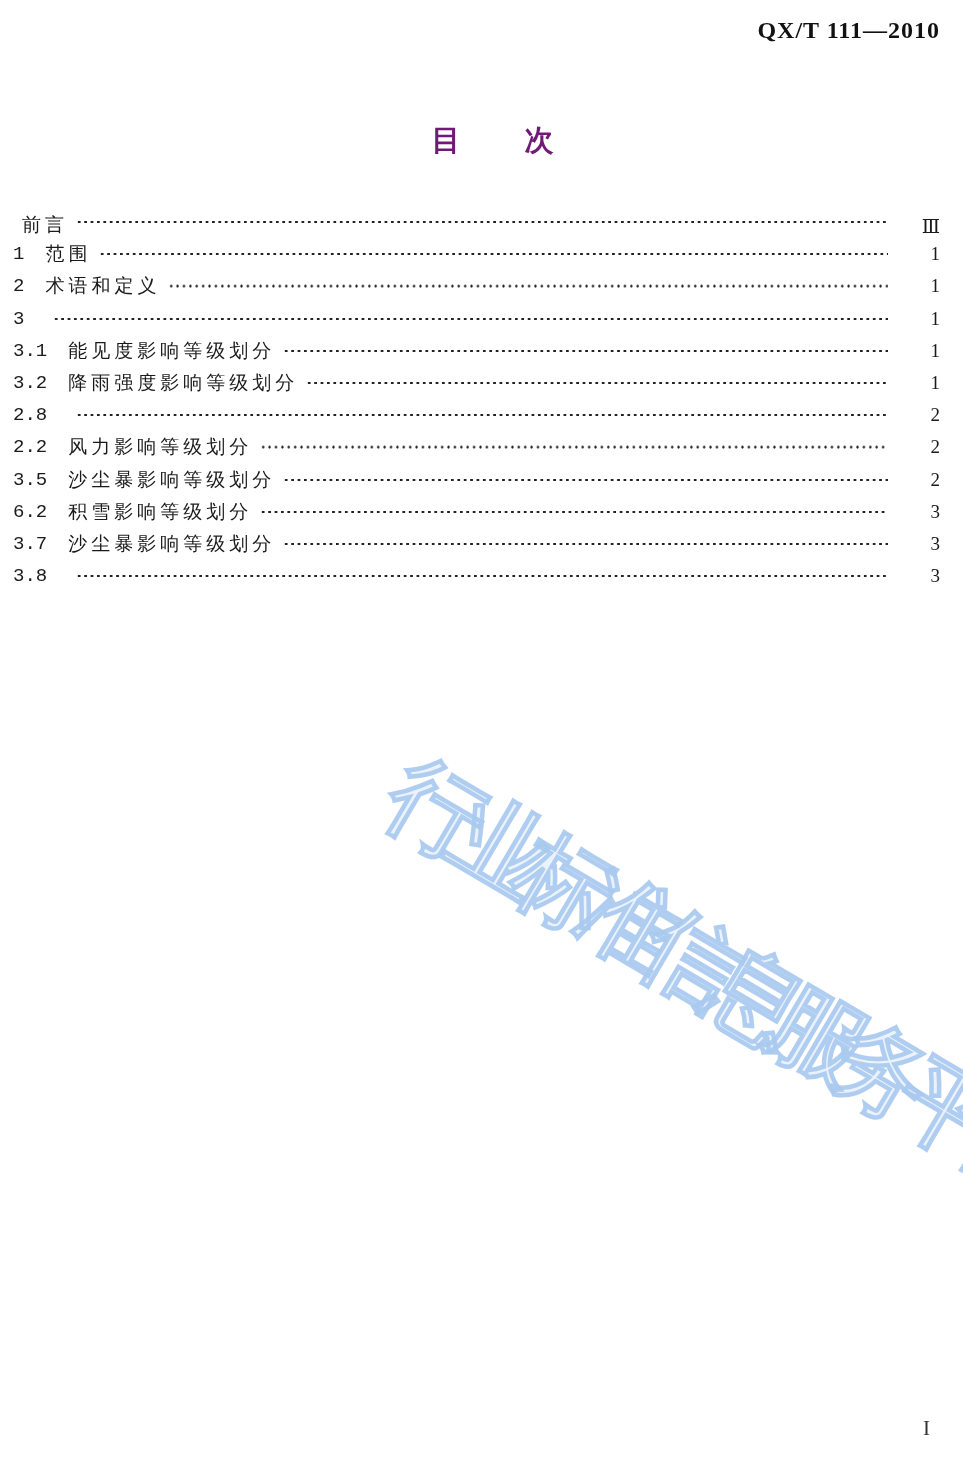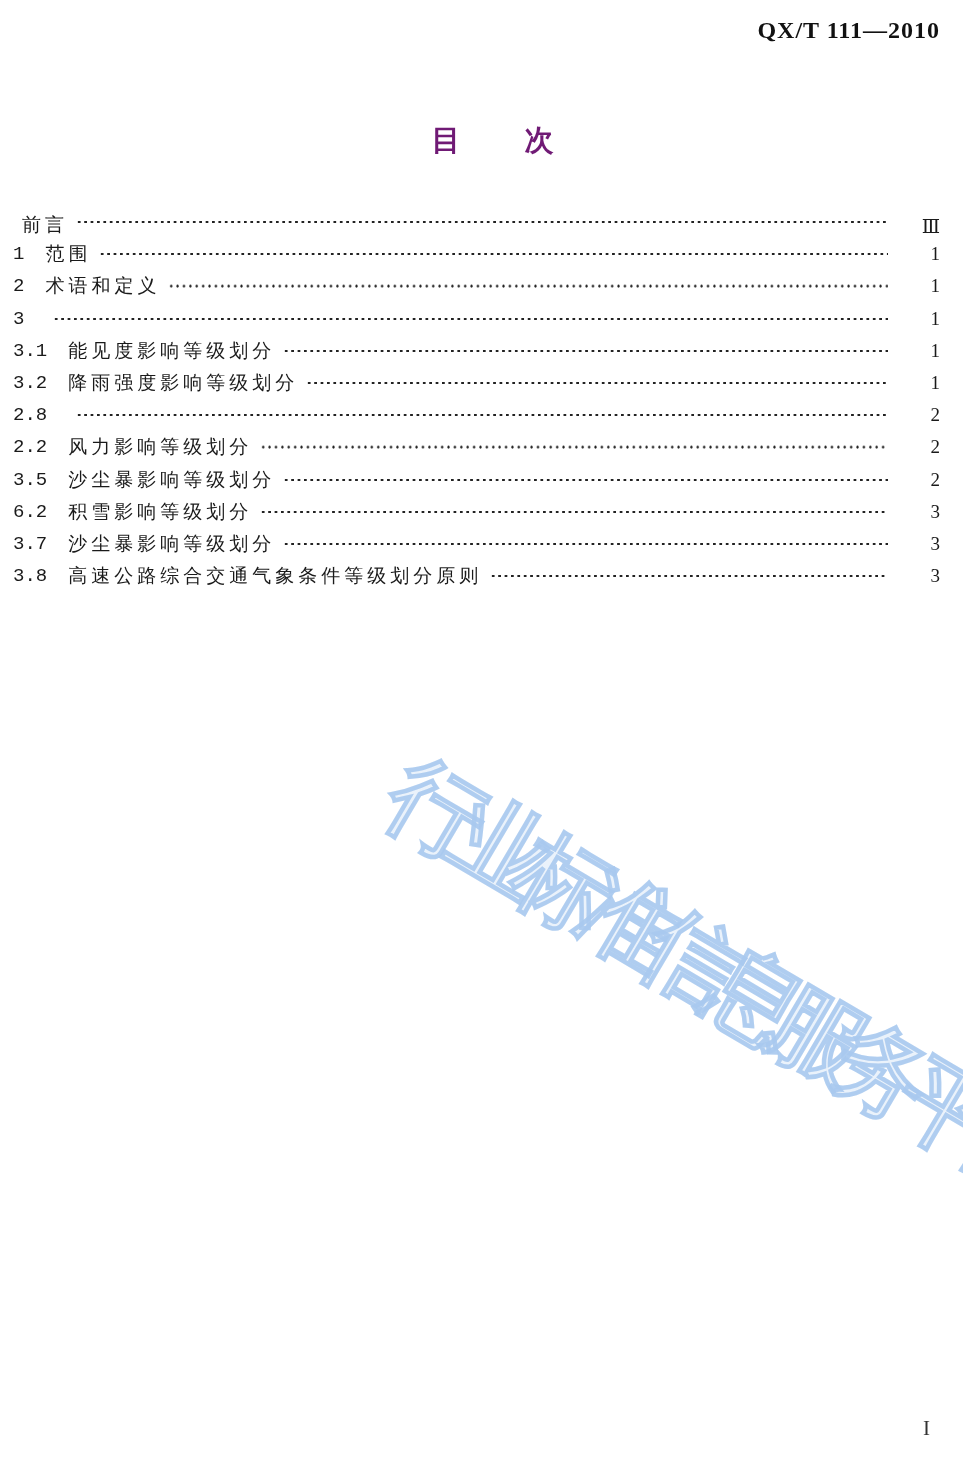--- a/index.html
+++ b/index.html
@@ -198,7 +198,6 @@
 
   <div class="toc-row">
     <span class="toc-num">3.8</span>
-    <span class="toc-text">高速公路综合交通气象条件等级划分原则</span>
     <span class="leader"></span>
     <span class="toc-page">3</span>
   </div>

